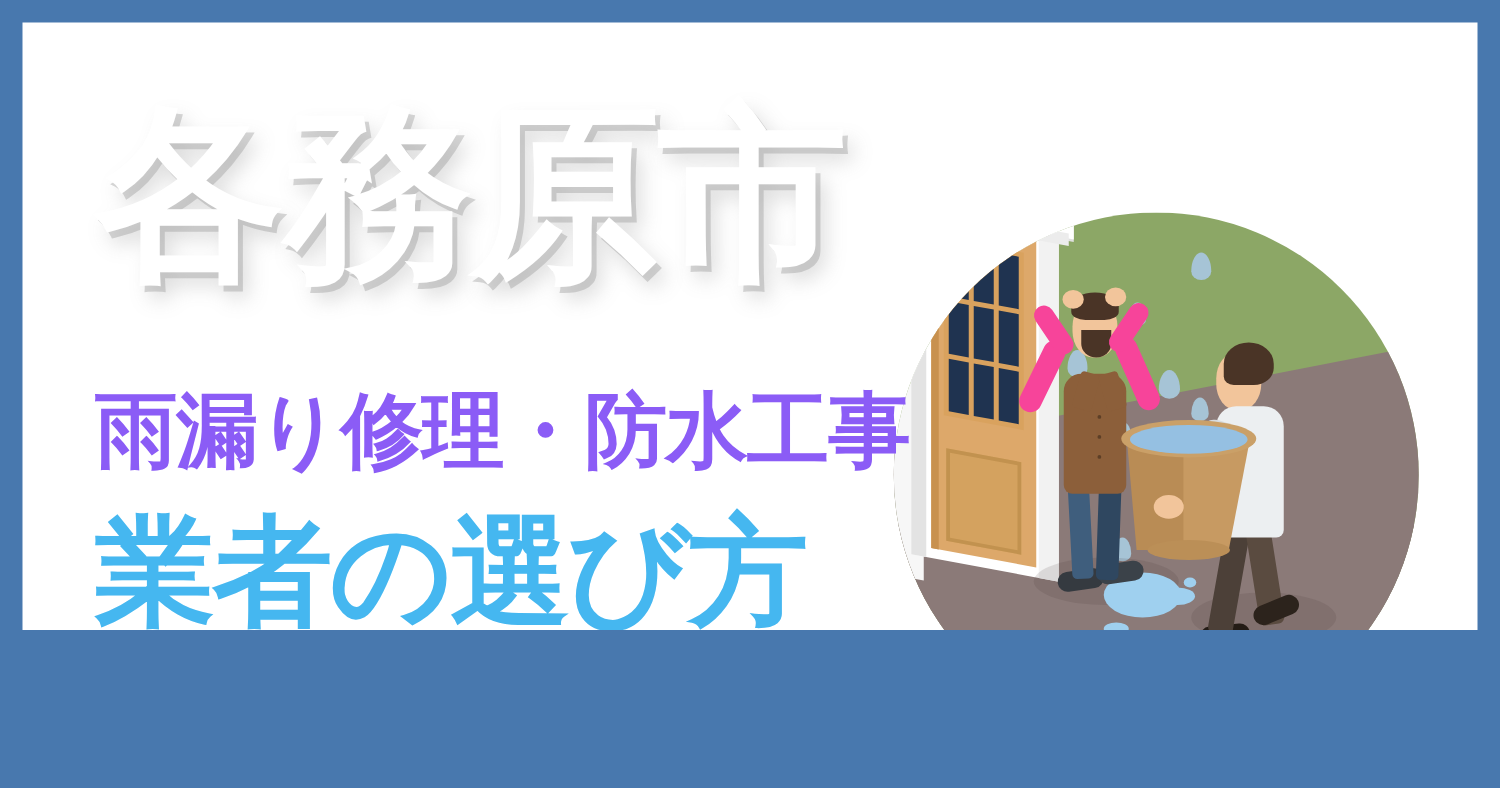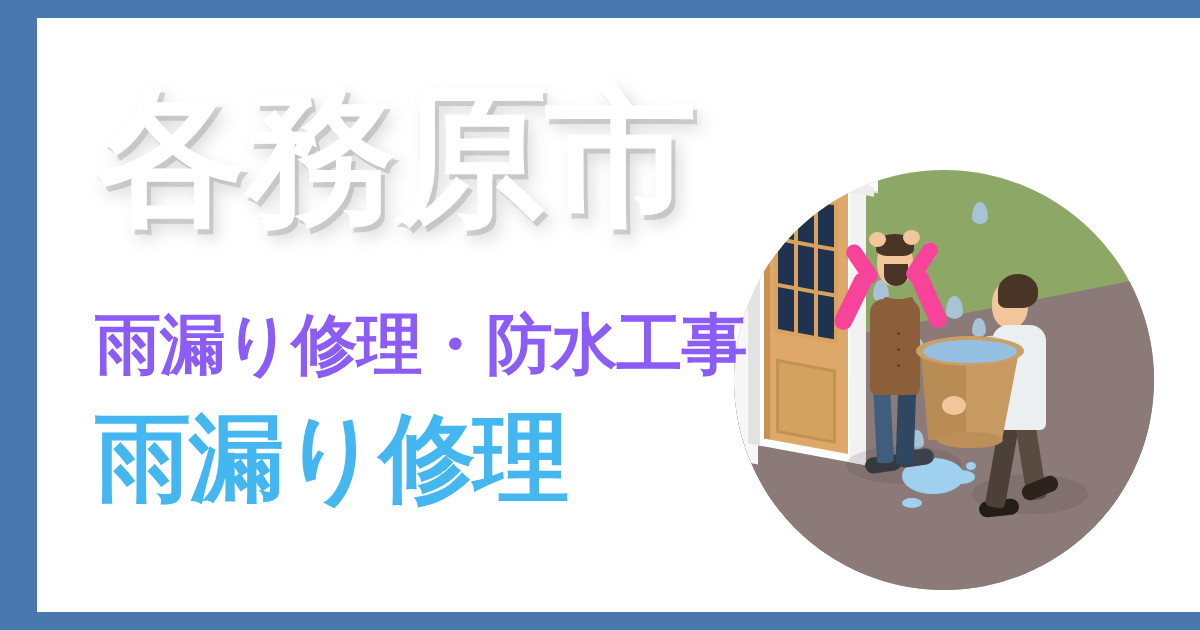--- a/index.html
+++ b/index.html
@@ -19,10 +19,9 @@
   #inner{
     position:absolute;
     left:18px; top:18px;
-    width:1164px; height:594px;
+    width:1164px; height:486px;
     background:#ffffff;
     overflow:hidden;
-    margin-left:19px;
   }
 
   

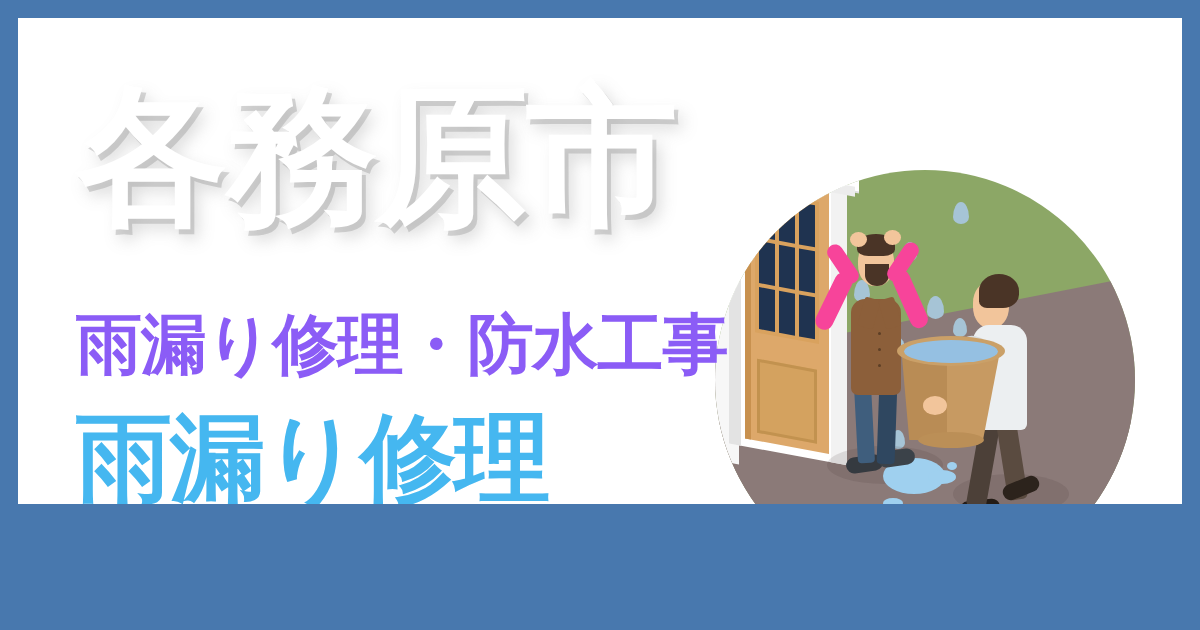--- a/index.html
+++ b/index.html
@@ -339,7 +339,7 @@
 
     <div class="txt" id="title">各務原市</div>
     <div class="txt" id="subtitle">雨漏り修理・防水工事</div>
-    <div class="txt" id="tagline">雨漏り修理</div>
+    <div class="txt" id="tagline">業者の選び方</div>
 
   </div>
 </div>

